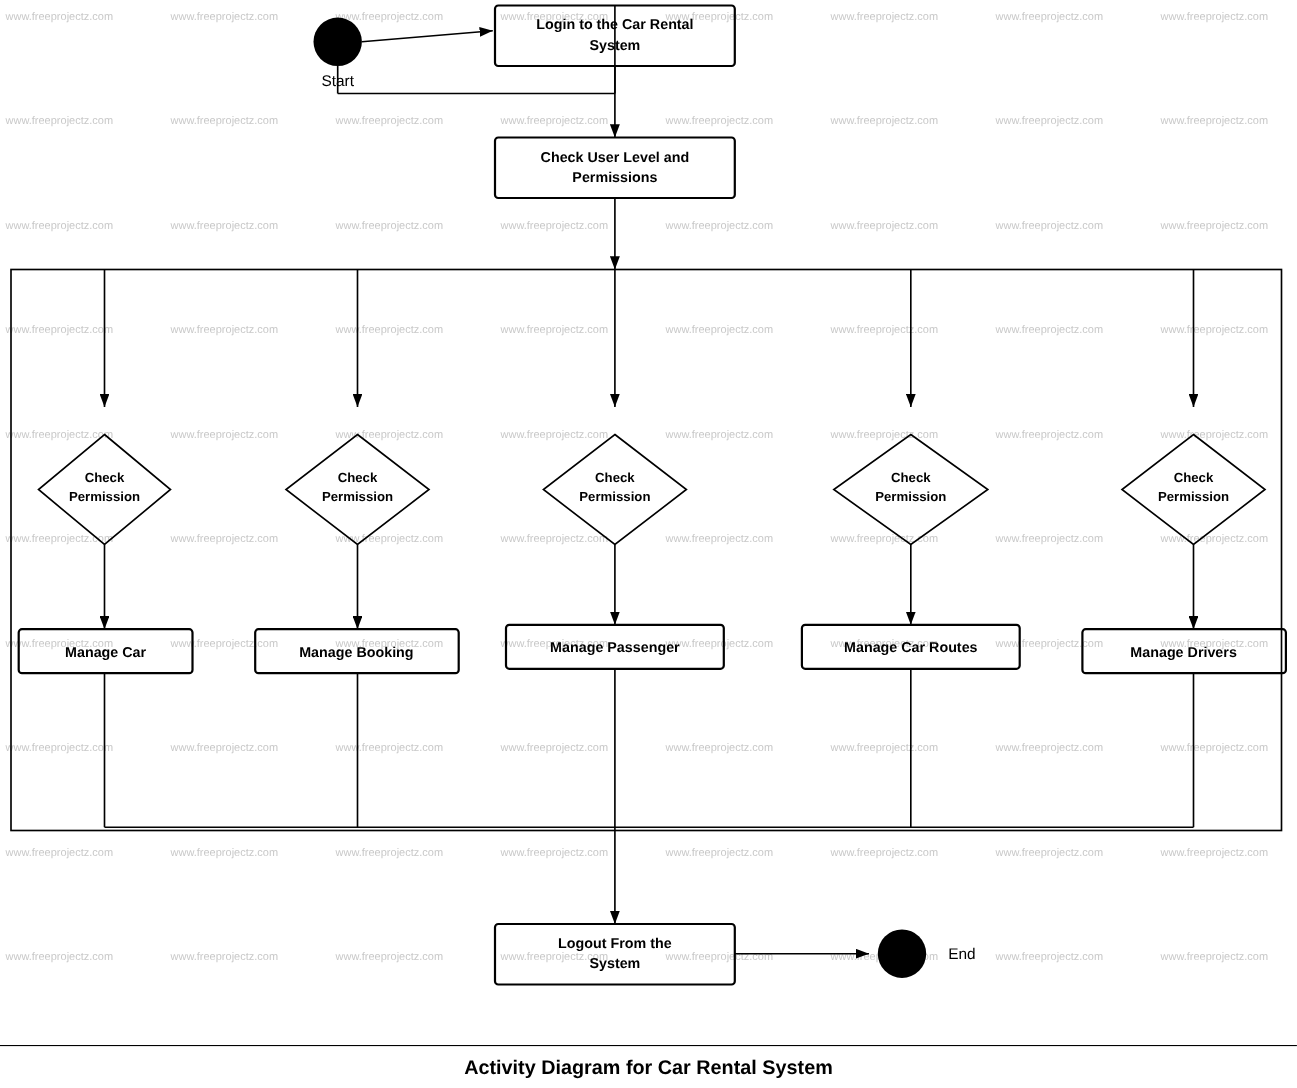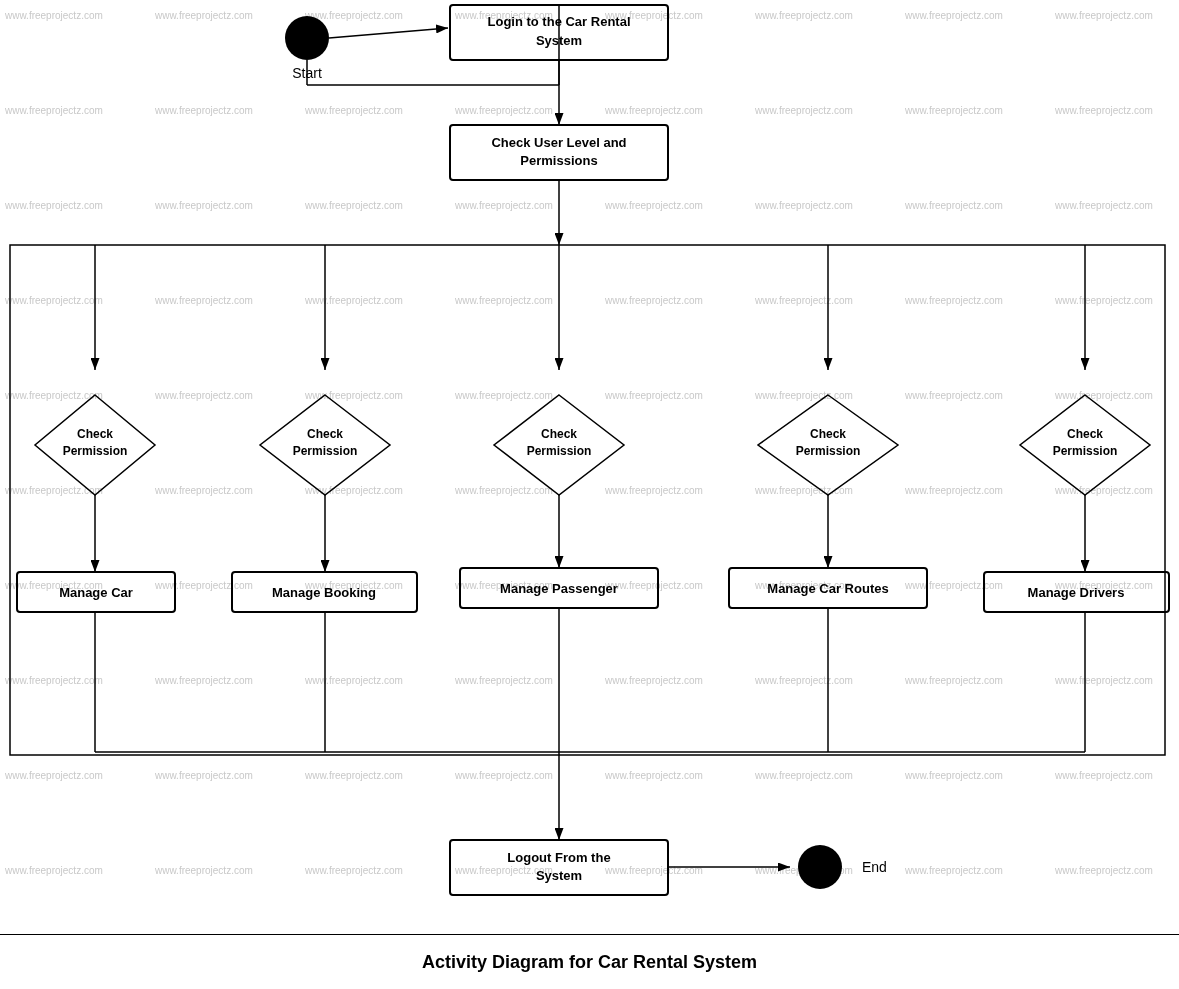--- a/index.html
+++ b/index.html
@@ -51,7 +51,7 @@
       bottom: 0;
       left: 0;
       right: 0;
-      height: 55px;
+      height: 39px;
       background: #fff;
       border-top: 1px solid #000;
       display: flex;

